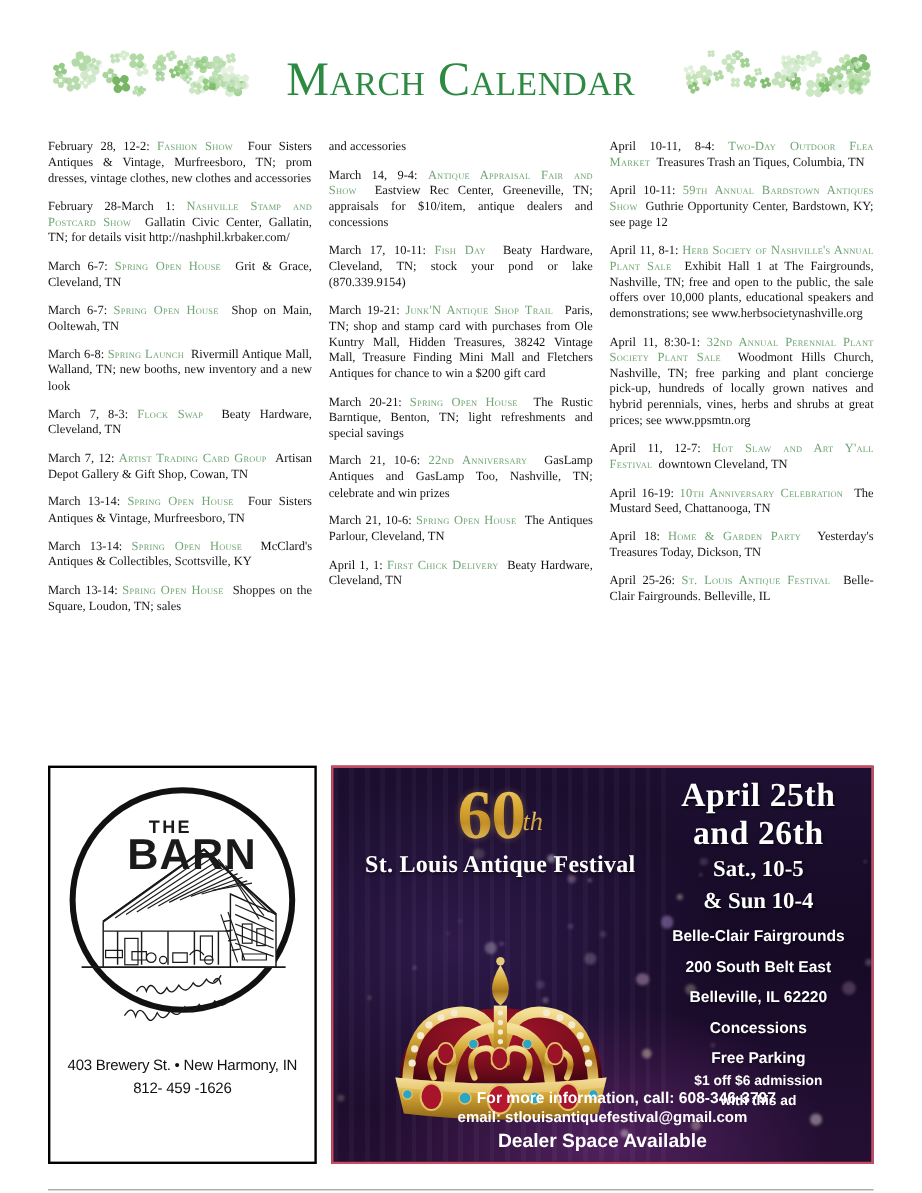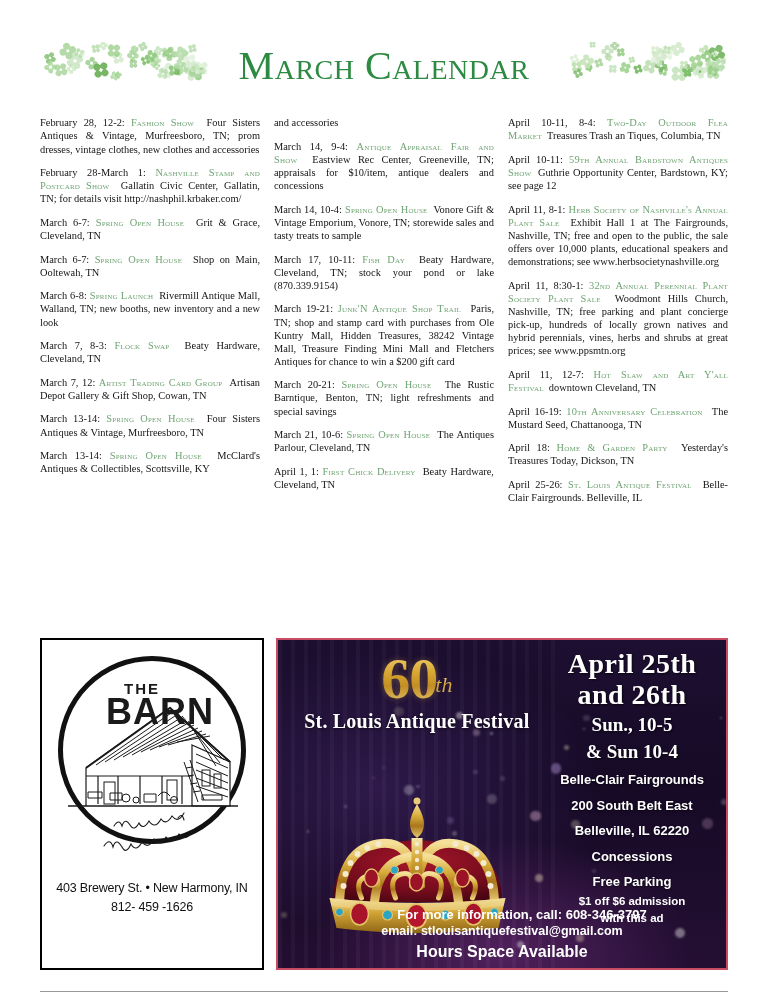--- a/index.html
+++ b/index.html
@@ -835,7 +835,6 @@
     <div class="col" id="col1">
         <p class="entry cont">and accessories</p>
         <p class="entry"><span>March 14, 9-4:</span> <span class="ev">Antique Appraisal Fair and Show</span>&nbsp;&nbsp;<span>Eastview Rec Center, Greeneville, TN; appraisals for $10/item, antique dealers and concessions</span></p>
-        <p class="entry"><span>March 14, 10-4:</span> <span class="ev">Spring Open House</span>&nbsp;&nbsp;<span>Vonore Gift &amp; Vintage Emporium, Vonore, TN; storewide sales and tasty treats to sample</span></p>
         <p class="entry"><span>March 17, 10-11:</span> <span class="ev">Fish Day</span>&nbsp;&nbsp;<span>Beaty Hardware, Cleveland, TN; stock your pond or lake (870.339.9154)</span></p>
         <p class="entry"><span>March 19-21:</span> <span class="ev">Junk'N Antique Shop Trail</span>&nbsp;&nbsp;<span>Paris, TN; shop and stamp card with purchases from Ole Kuntry Mall, Hidden Treasures, 38242 Vintage Mall, Treasure Finding Mini Mall and Fletchers Antiques for chance to win a $200 gift card</span></p>
         <p class="entry"><span>March 20-21:</span> <span class="ev">Spring Open House</span>&nbsp;&nbsp;<span>The Rustic Barntique, Benton, TN; light refreshments and special savings</span></p>

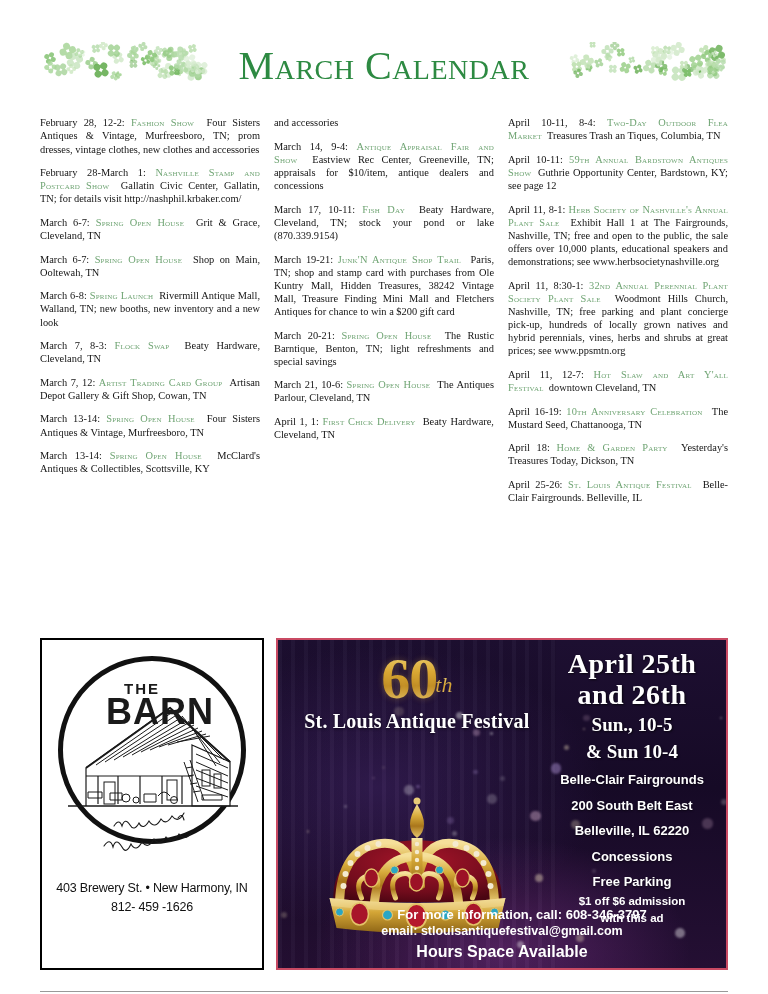--- a/index.html
+++ b/index.html
@@ -838,6 +838,7 @@
         <p class="entry"><span>March 17, 10-11:</span> <span class="ev">Fish Day</span>&nbsp;&nbsp;<span>Beaty Hardware, Cleveland, TN; stock your pond or lake (870.339.9154)</span></p>
         <p class="entry"><span>March 19-21:</span> <span class="ev">Junk'N Antique Shop Trail</span>&nbsp;&nbsp;<span>Paris, TN; shop and stamp card with purchases from Ole Kuntry Mall, Hidden Treasures, 38242 Vintage Mall, Treasure Finding Mini Mall and Fletchers Antiques for chance to win a $200 gift card</span></p>
         <p class="entry"><span>March 20-21:</span> <span class="ev">Spring Open House</span>&nbsp;&nbsp;<span>The Rustic Barntique, Benton, TN; light refreshments and special savings</span></p>
+        <p class="entry"><span>March 21, 10-6:</span> <span class="ev">22nd Anniversary</span>&nbsp;&nbsp;<span>GasLamp Antiques and GasLamp Too, Nashville, TN; celebrate and win prizes</span></p>
         <p class="entry"><span>March 21, 10-6:</span> <span class="ev">Spring Open House</span>&nbsp;&nbsp;<span>The Antiques Parlour, Cleveland, TN</span></p>
         <p class="entry"><span>April 1, 1:</span> <span class="ev">First Chick Delivery</span>&nbsp;&nbsp;<span>Beaty Hardware, Cleveland, TN</span></p>
       </div>

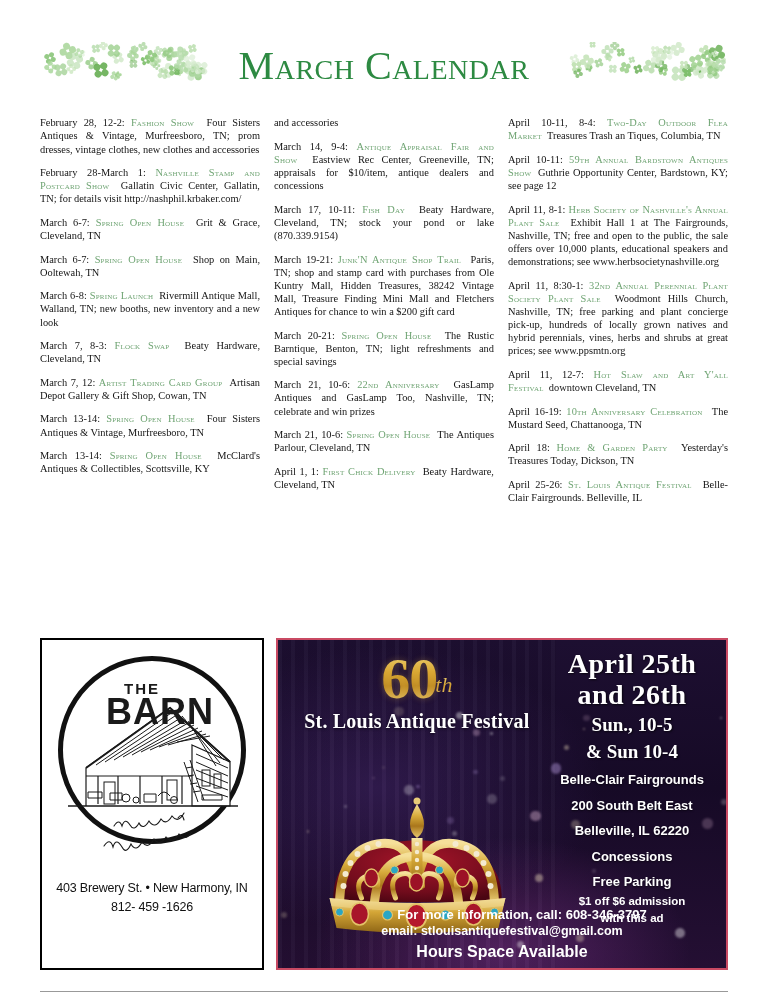--- a/index.html
+++ b/index.html
@@ -831,6 +831,7 @@
         <p class="entry"><span>March 7, 12:</span> <span class="ev">Artist Trading Card Group</span>&nbsp;&nbsp;<span>Artisan Depot Gallery &amp; Gift Shop, Cowan, TN</span></p>
         <p class="entry"><span>March 13-14:</span> <span class="ev">Spring Open House</span>&nbsp;&nbsp;<span>Four Sisters Antiques &amp; Vintage, Murfreesboro, TN</span></p>
         <p class="entry"><span>March 13-14:</span> <span class="ev">Spring Open House</span>&nbsp;&nbsp;<span>McClard's Antiques &amp; Collectibles, Scottsville, KY</span></p>
+        <p class="entry"><span>March 13-14:</span> <span class="ev">Spring Open House</span>&nbsp;&nbsp;<span>Shoppes on the Square, Loudon, TN; sales</span></p>
       </div>
     <div class="col" id="col1">
         <p class="entry cont">and accessories</p>

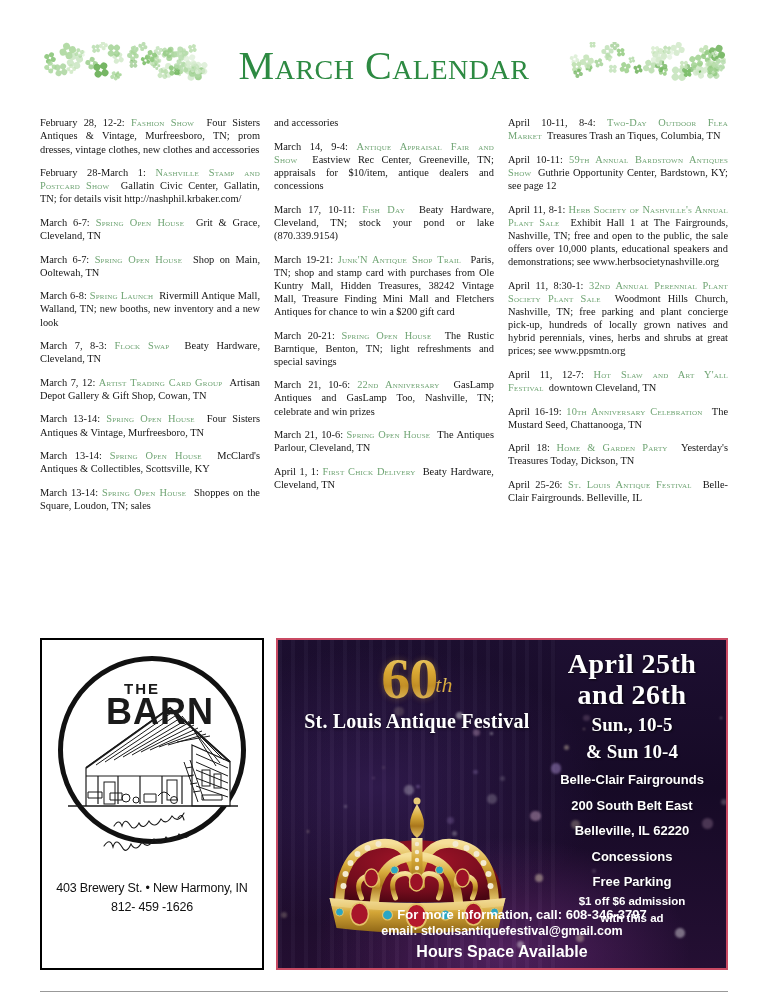--- a/index.html
+++ b/index.html
@@ -1070,7 +1070,7 @@
       <div class="stl-right">
         <div class="stl-date">April 25th</div>
         <div class="stl-date">and 26th</div>
-        <div class="stl-times">Sun.,  10-5</div>
+        <div class="stl-times">Sat.,  10-5</div>
         <div class="stl-times">&amp; Sun 10-4</div>
         <div class="stl-venue">Belle-Clair Fairgrounds</div>
         <div class="stl-venue">200 South Belt East</div>

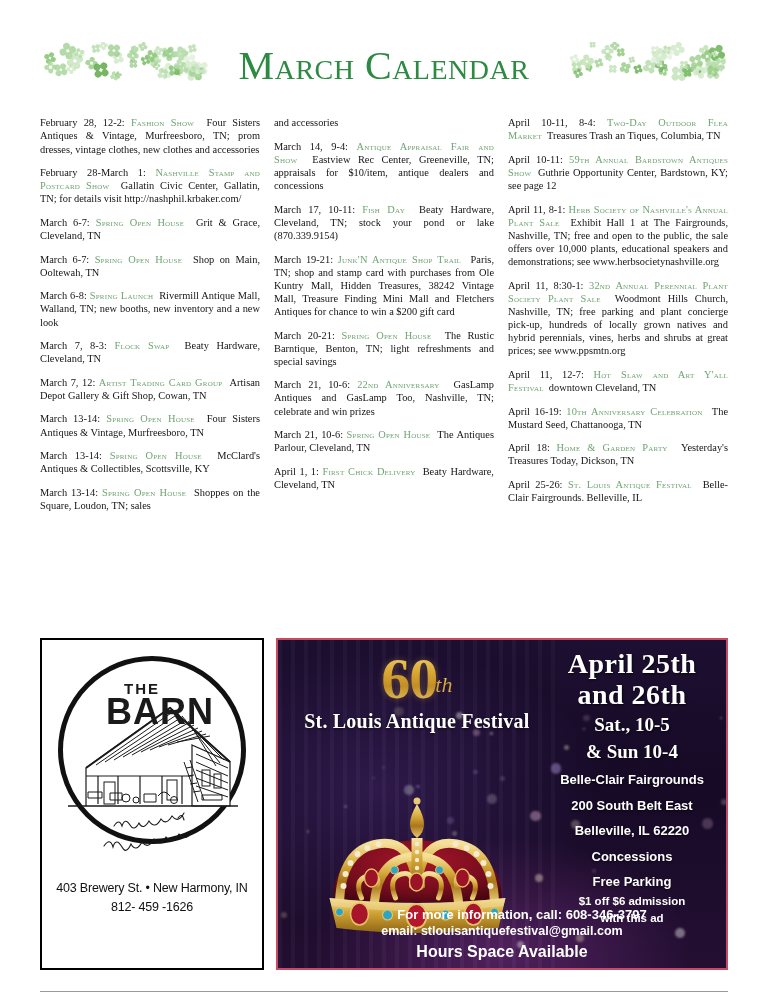--- a/index.html
+++ b/index.html
@@ -1084,7 +1084,7 @@
       <div class="stl-bottom">
         <div class="stl-info">For more information, call: 608-346-3797</div>
         <div class="stl-email">email: stlouisantiquefestival@gmail.com</div>
-        <div class="stl-dealer">Hours Space Available</div>
+        <div class="stl-dealer">Dealer Space Available</div>
       </div>
     </div>
   </div>

